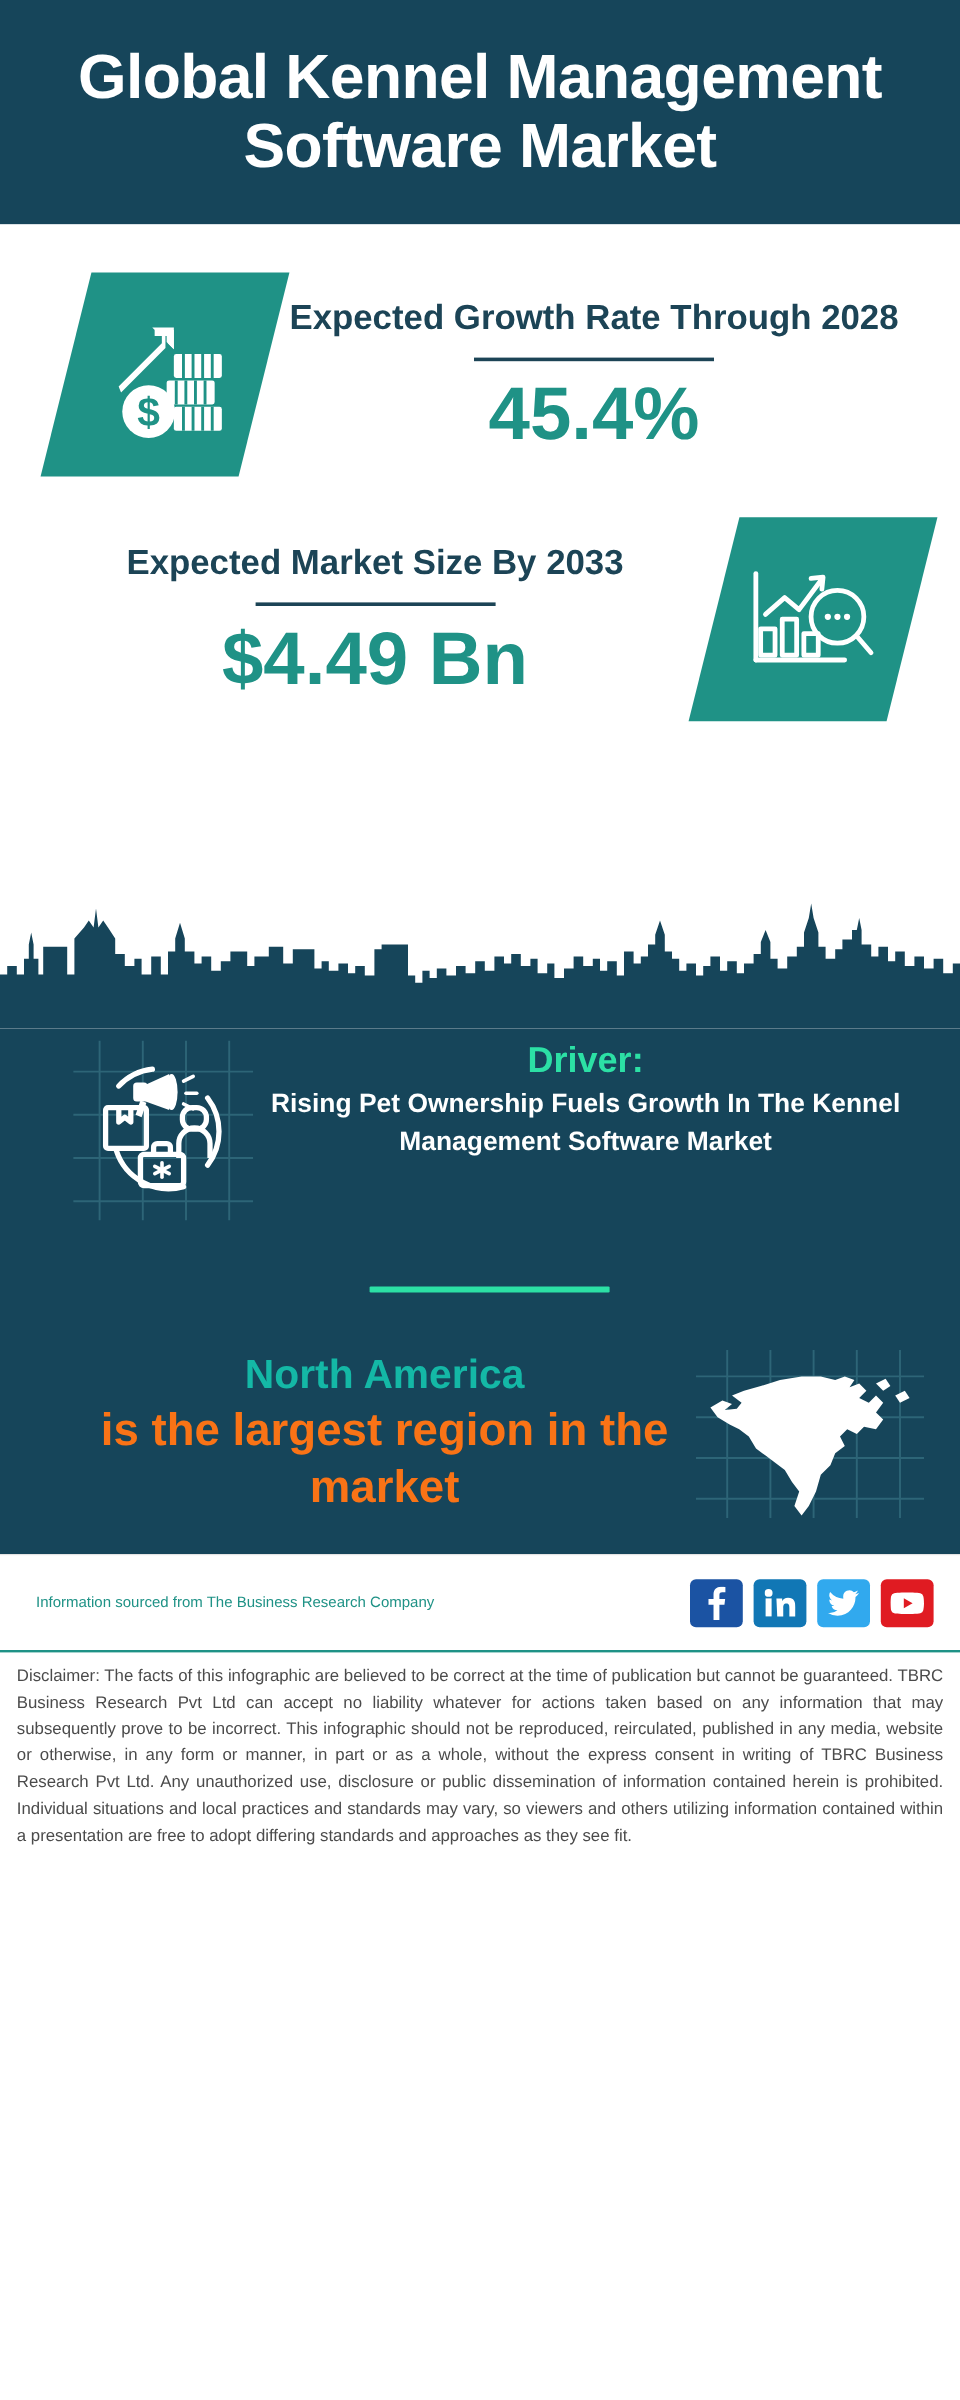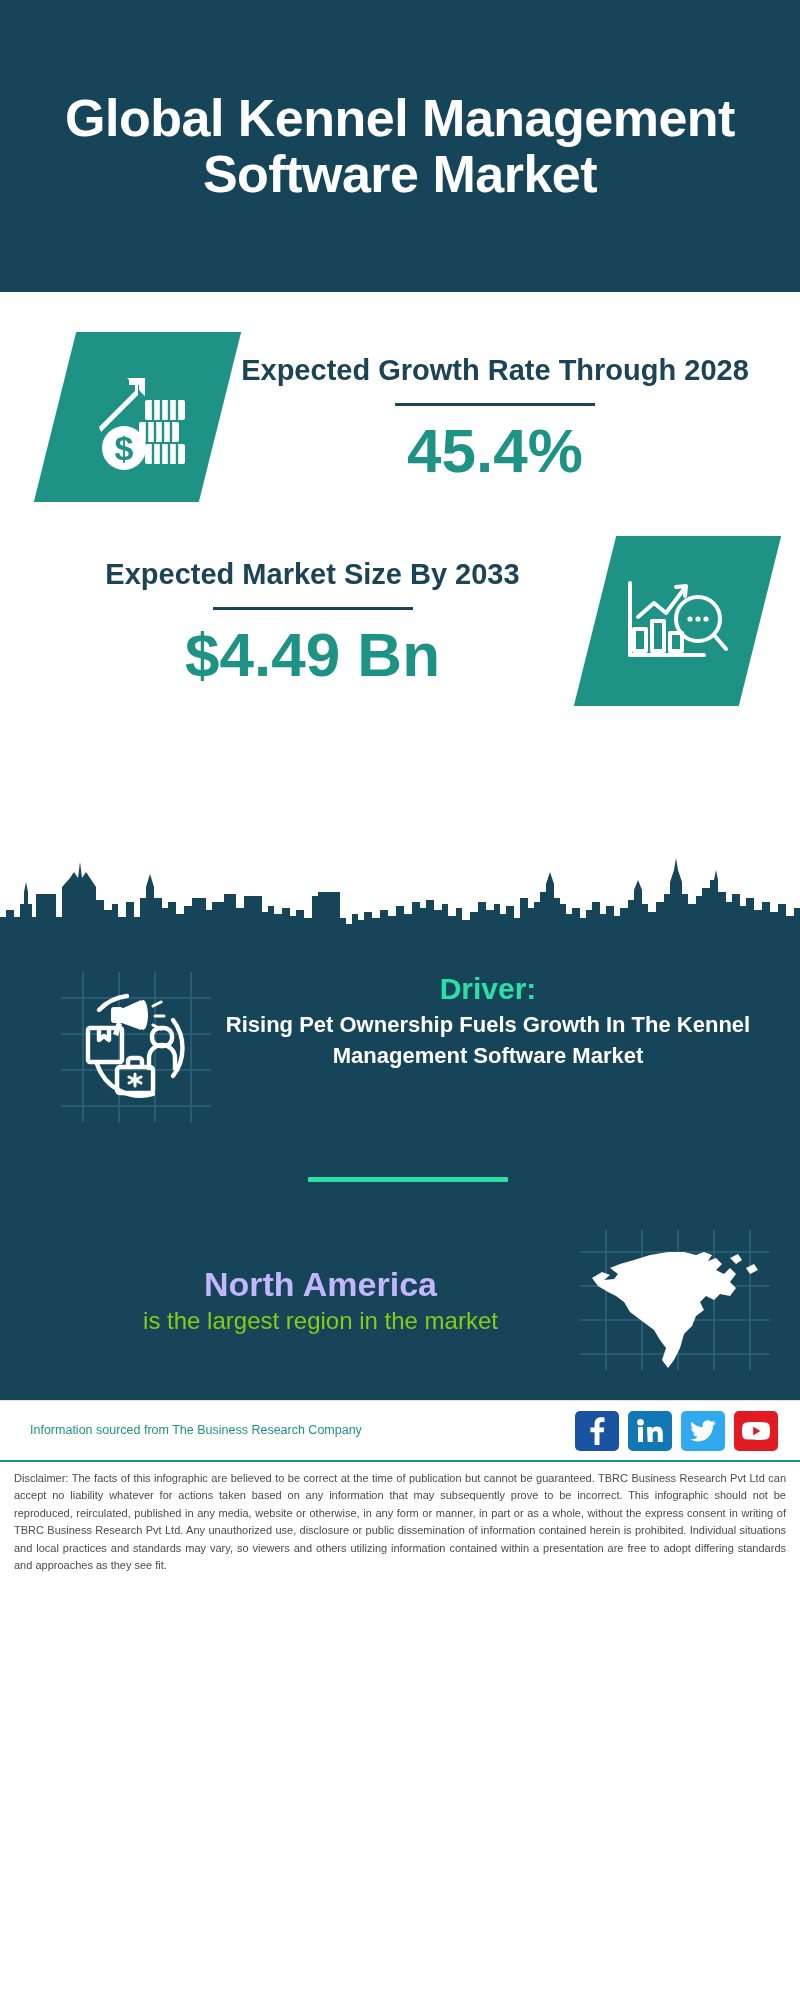--- a/index.html
+++ b/index.html
@@ -15,7 +15,7 @@
   
   .header {
     background:#16455a;
-    height:292px;
+    height:187px;
     display:flex; align-items:center; justify-content:center;
     padding:0 40px;
   }

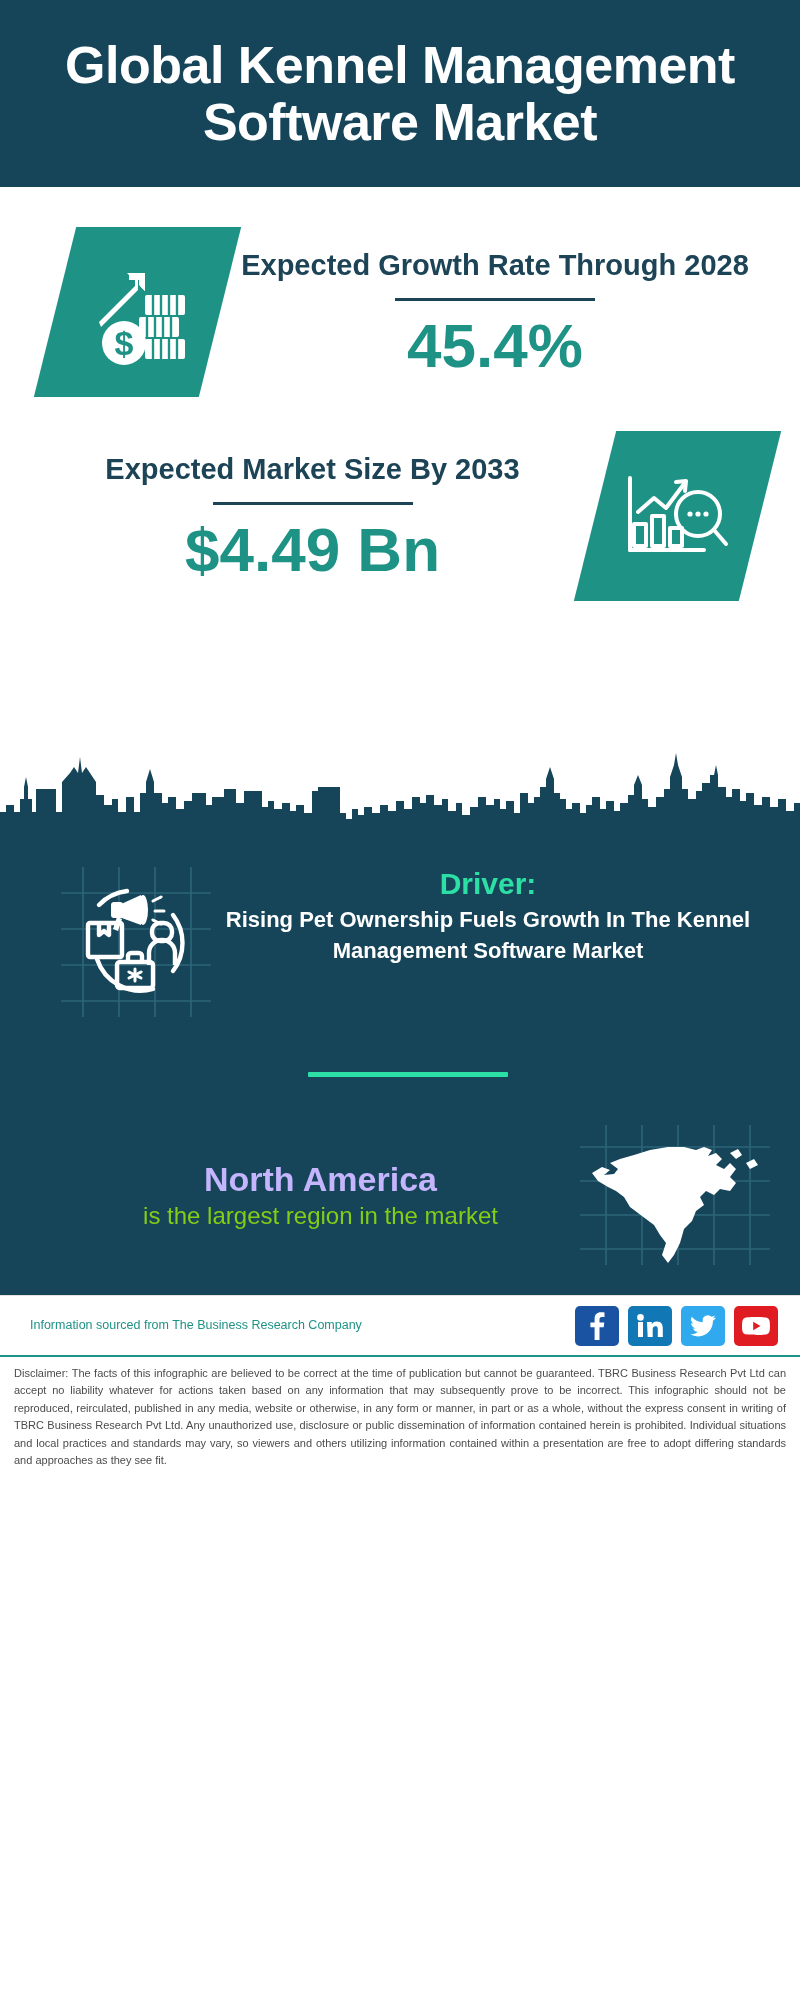--- a/index.html
+++ b/index.html
@@ -110,7 +110,7 @@
   .region-row { display:flex; align-items:center; padding:0 30px 0 45px; }
   .region-text { flex:1; text-align:center; }
   .region-name {
-    color:#c4b5fd;
+    color:#14b8a6;
     font-size:34px;
     font-weight:bold;
     line-height:1.25;

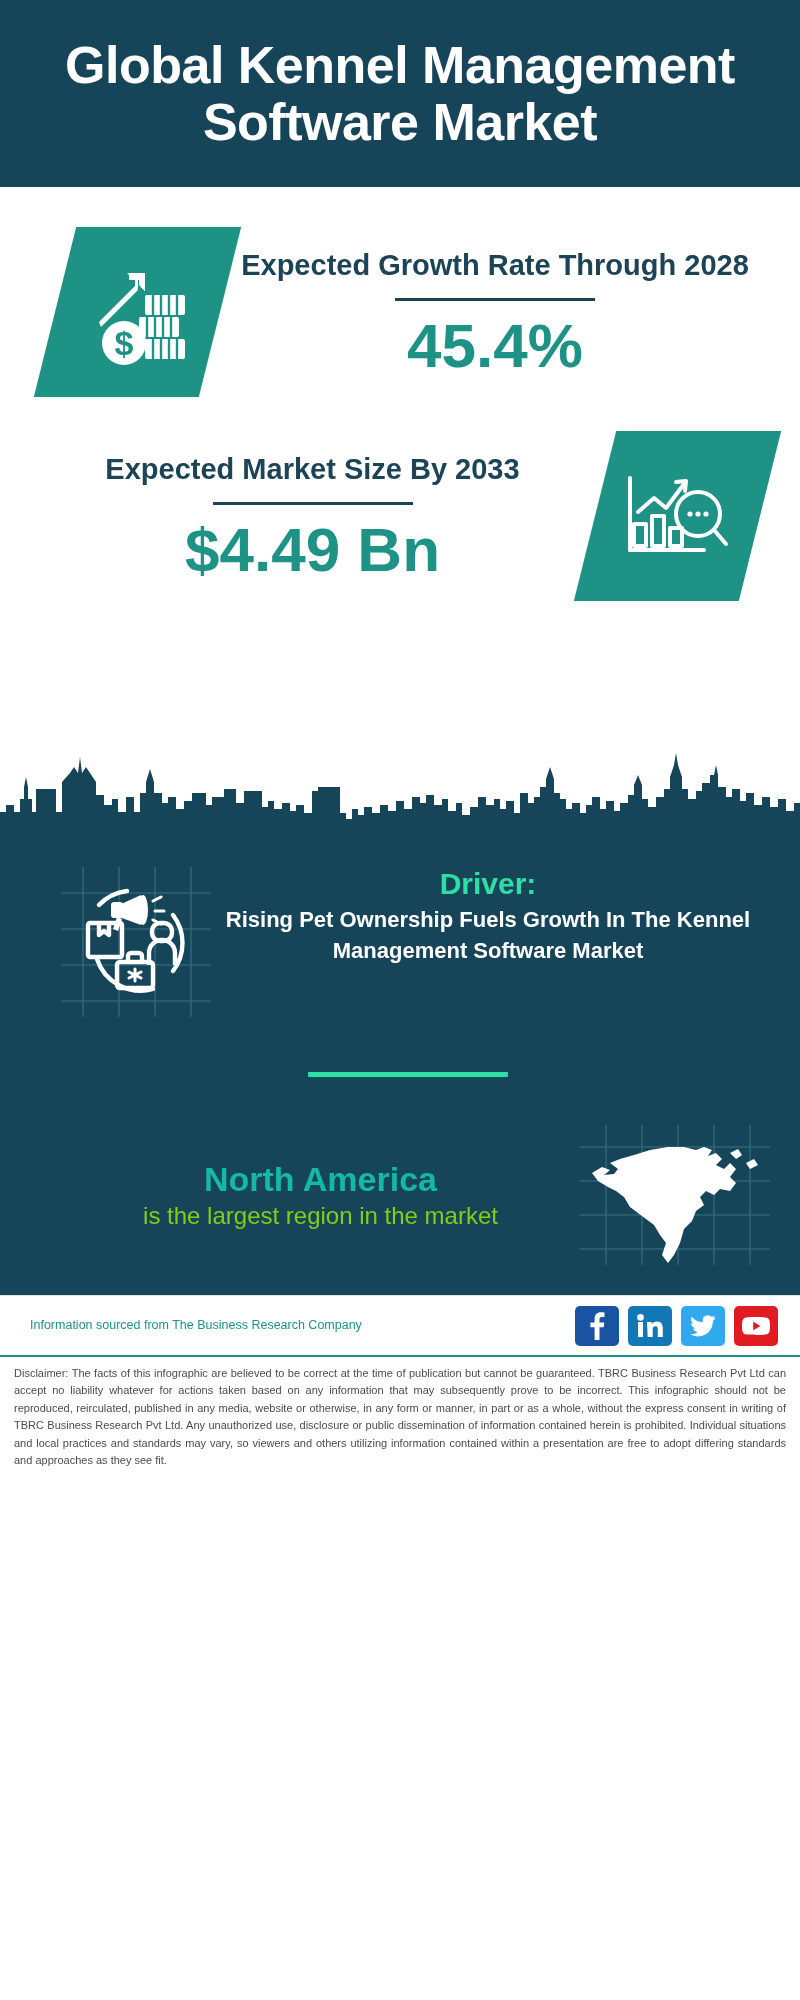--- a/index.html
+++ b/index.html
@@ -117,10 +117,10 @@
     text-align:center;
   }
   .region-sub {
-    color:#84cc16;
-    font-size:24px;
+    color:#f97316;
+    font-size:38px;
     line-height:1.28;
-    font-weight:normal;
+    font-weight:bold;
   }
   .map-box { flex:0 0 190px; width:190px; height:140px; position:relative; }
   .map-box svg { display:block; width:190px; height:140px; }

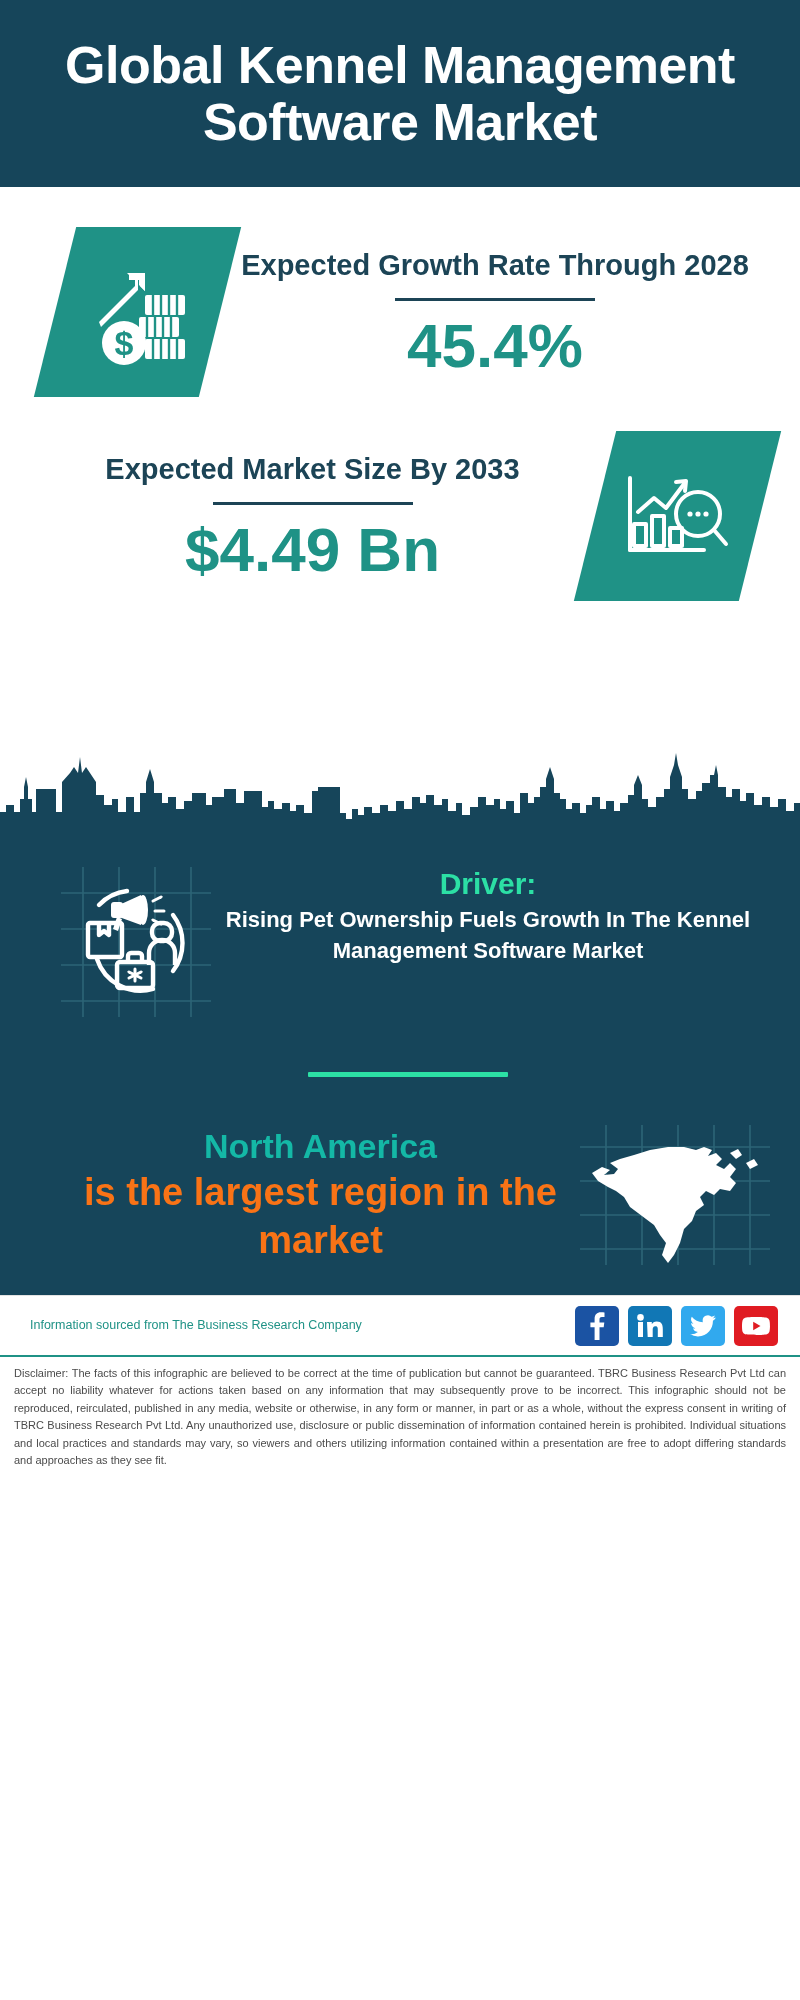--- a/index.html
+++ b/index.html
@@ -128,7 +128,7 @@
   
   .footer-bar {
     background:#ffffff;
-    height:60px;
+    height:80px;
     display:flex; align-items:center;
     padding:0 22px 0 30px;
     border-top:1px solid #e3e3e3;

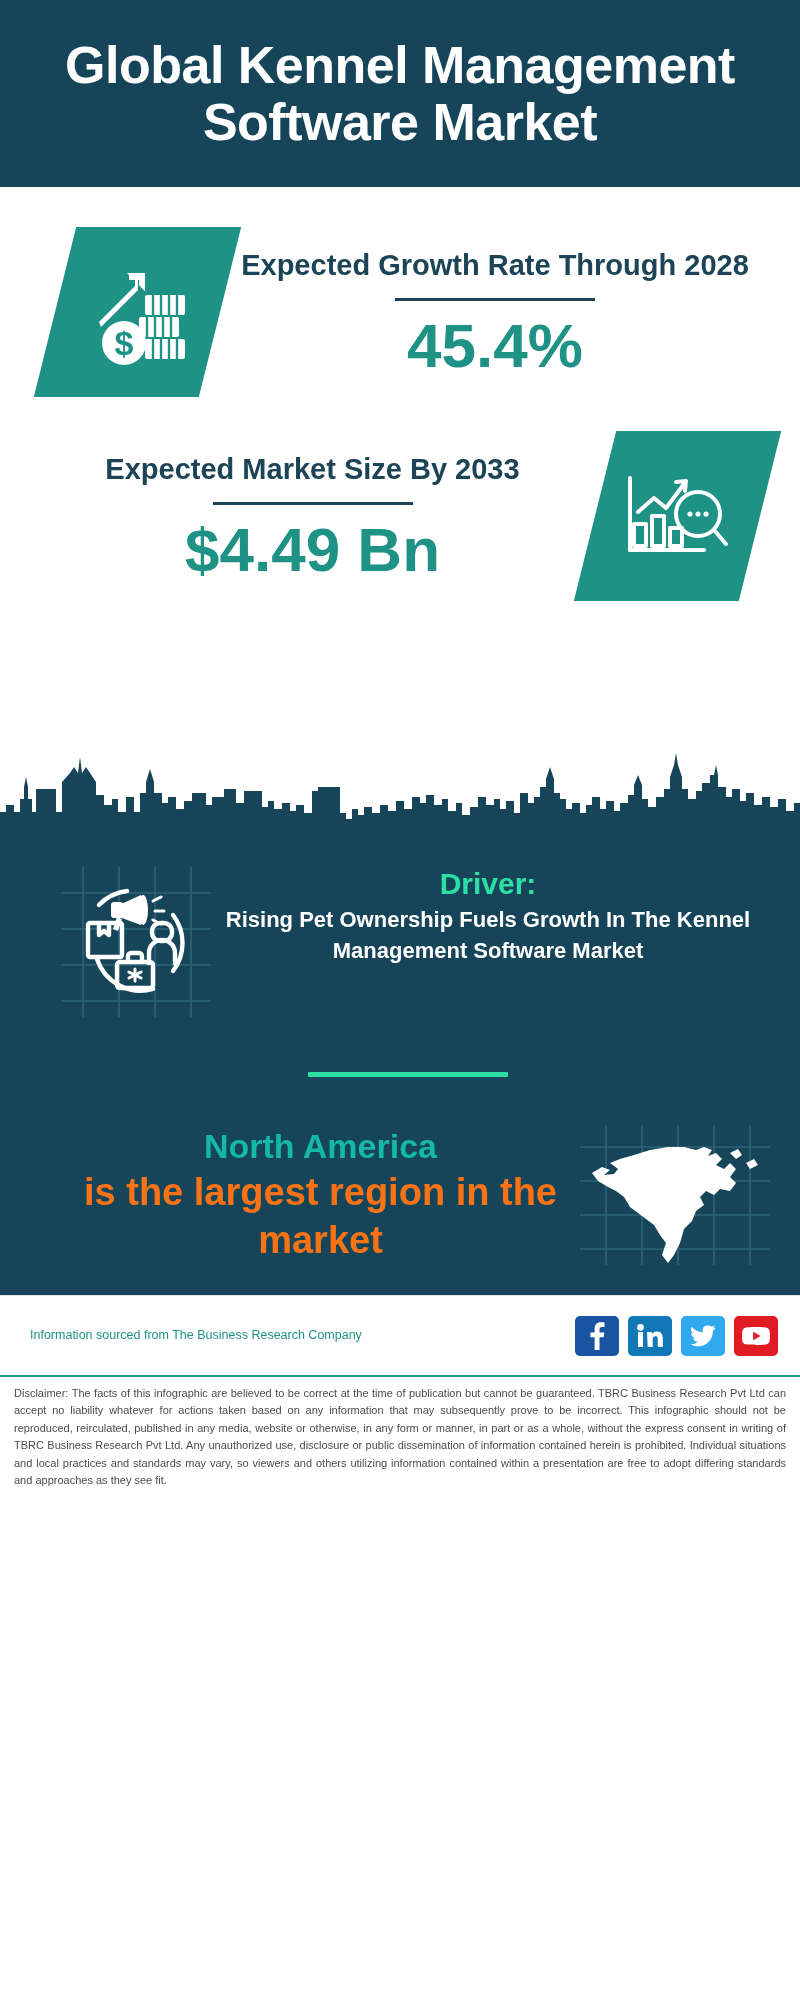--- a/index.html
+++ b/index.html
@@ -158,7 +158,7 @@
     border-top:2px solid #1f9286;
     padding:8px 14px 10px 14px;
     color:#4b4b4b;
-    font-size:11px;
+    font-size:14px;
     line-height:1.58;
     text-align:justify;
   }

